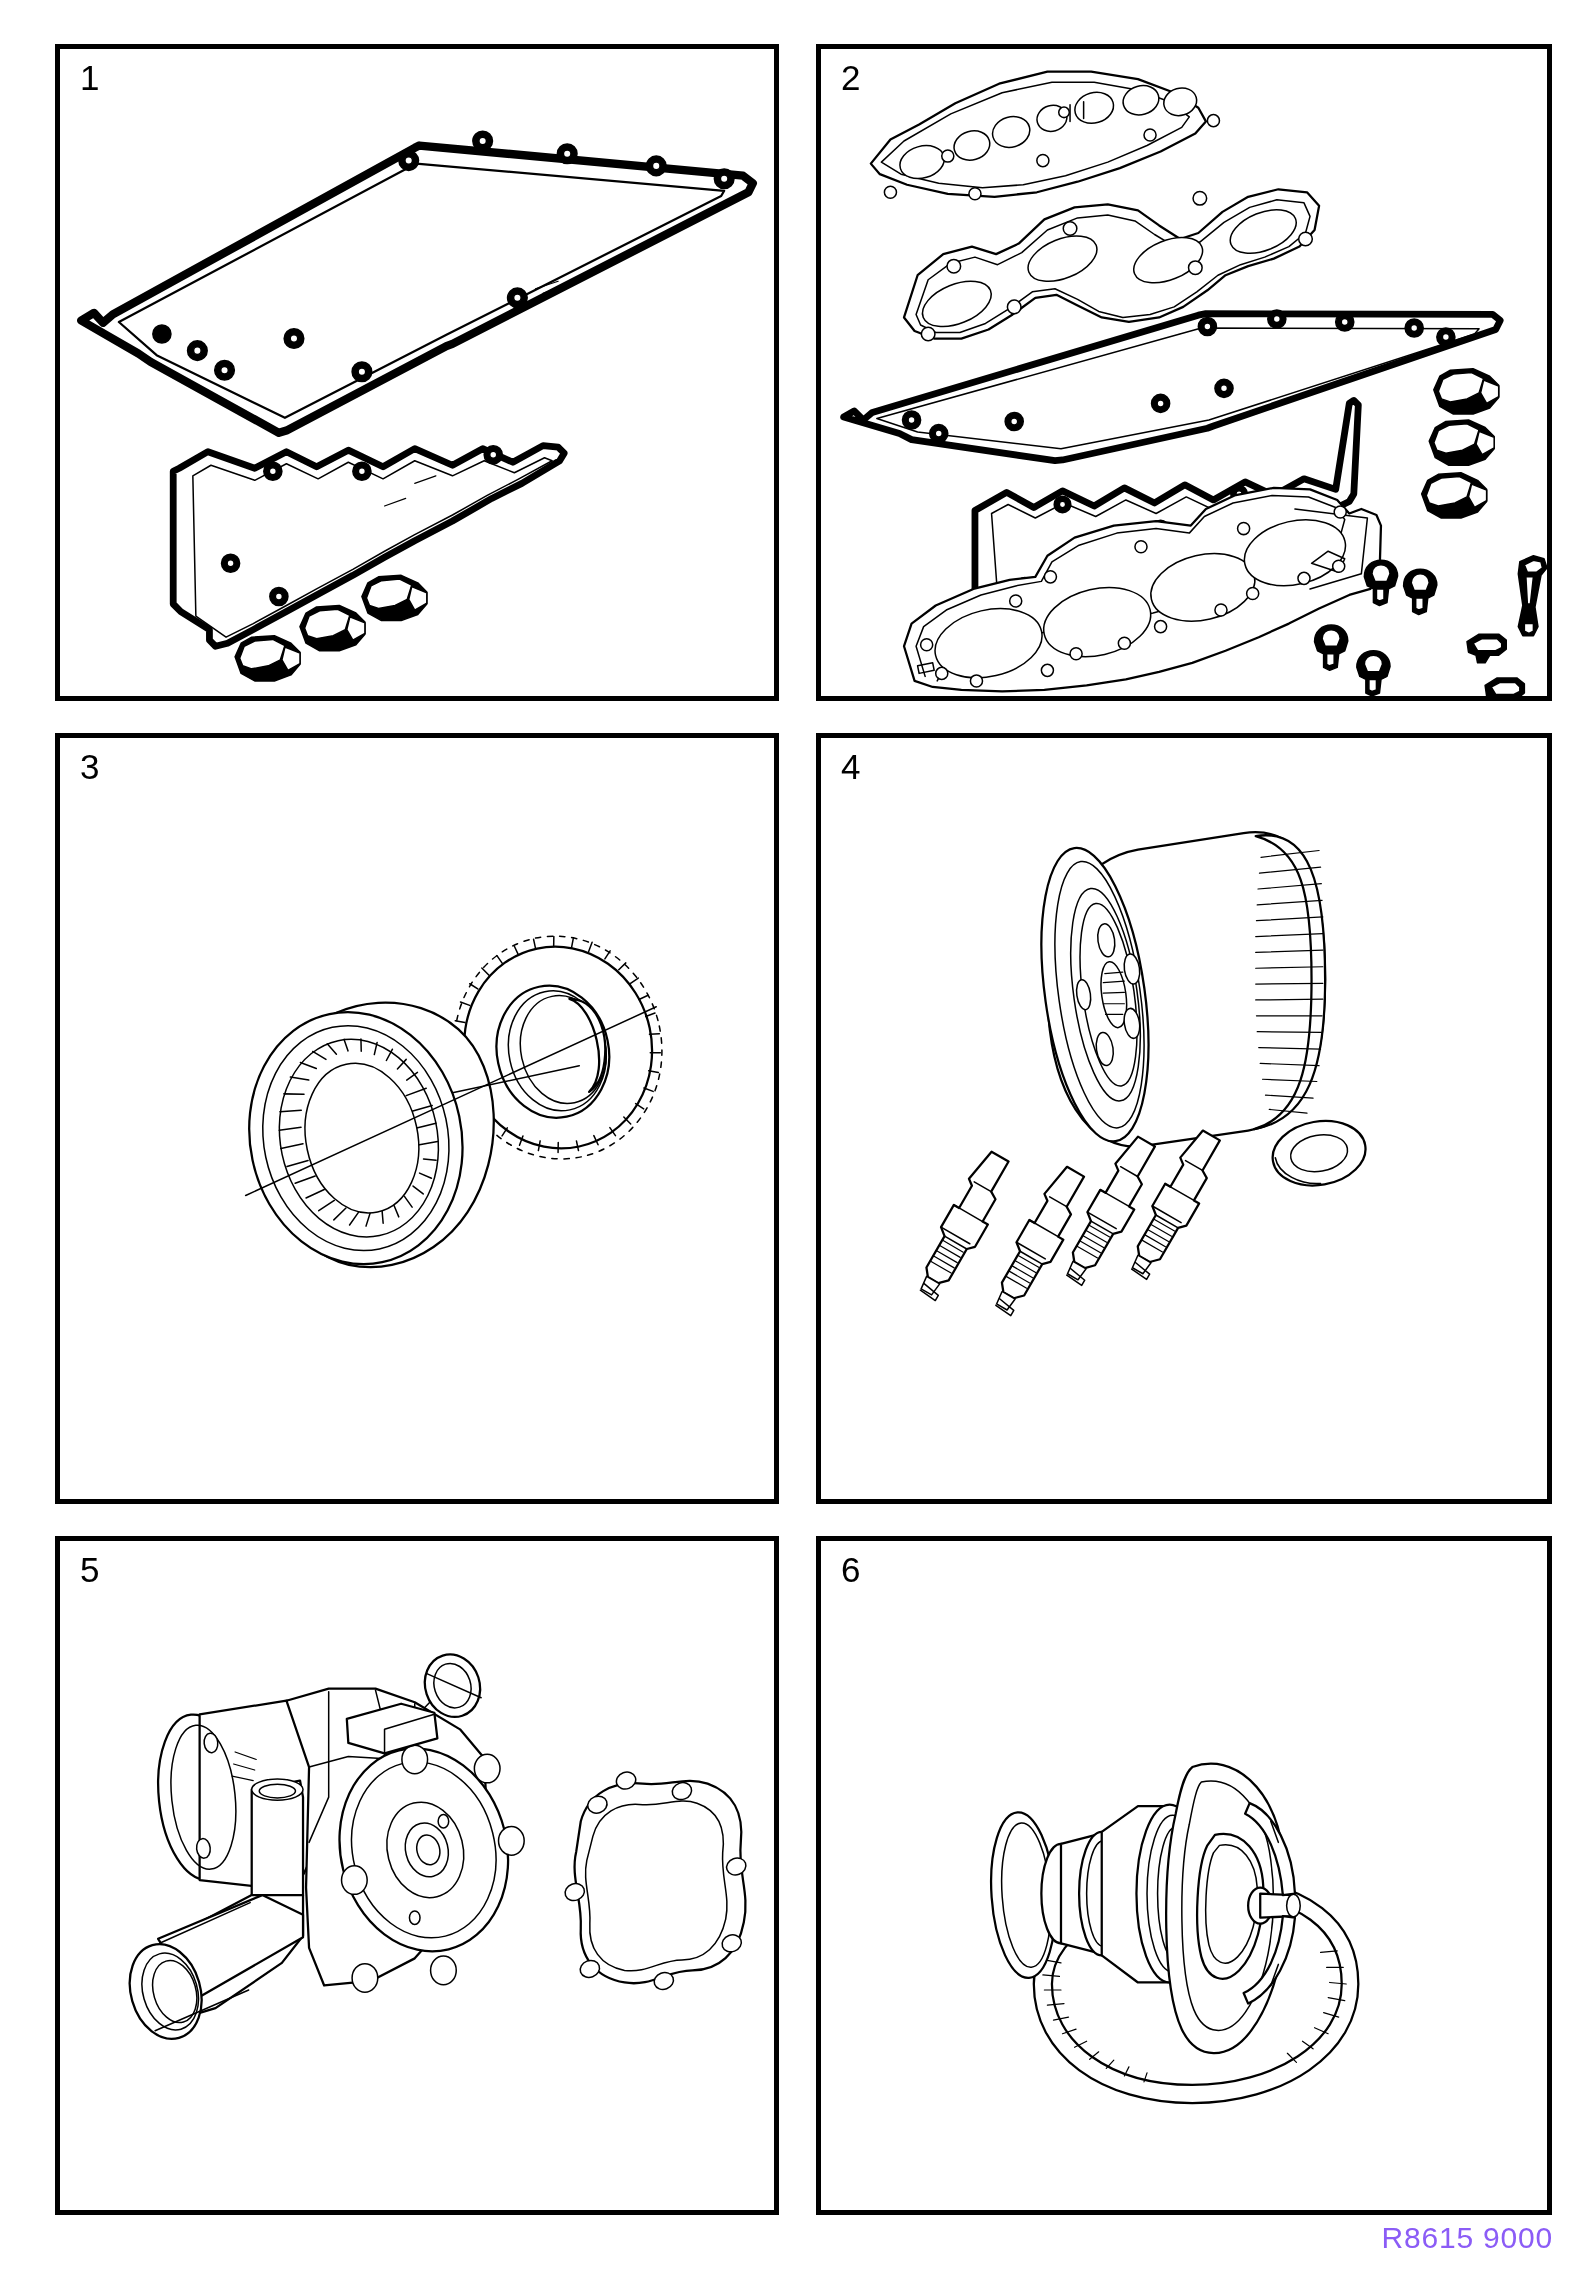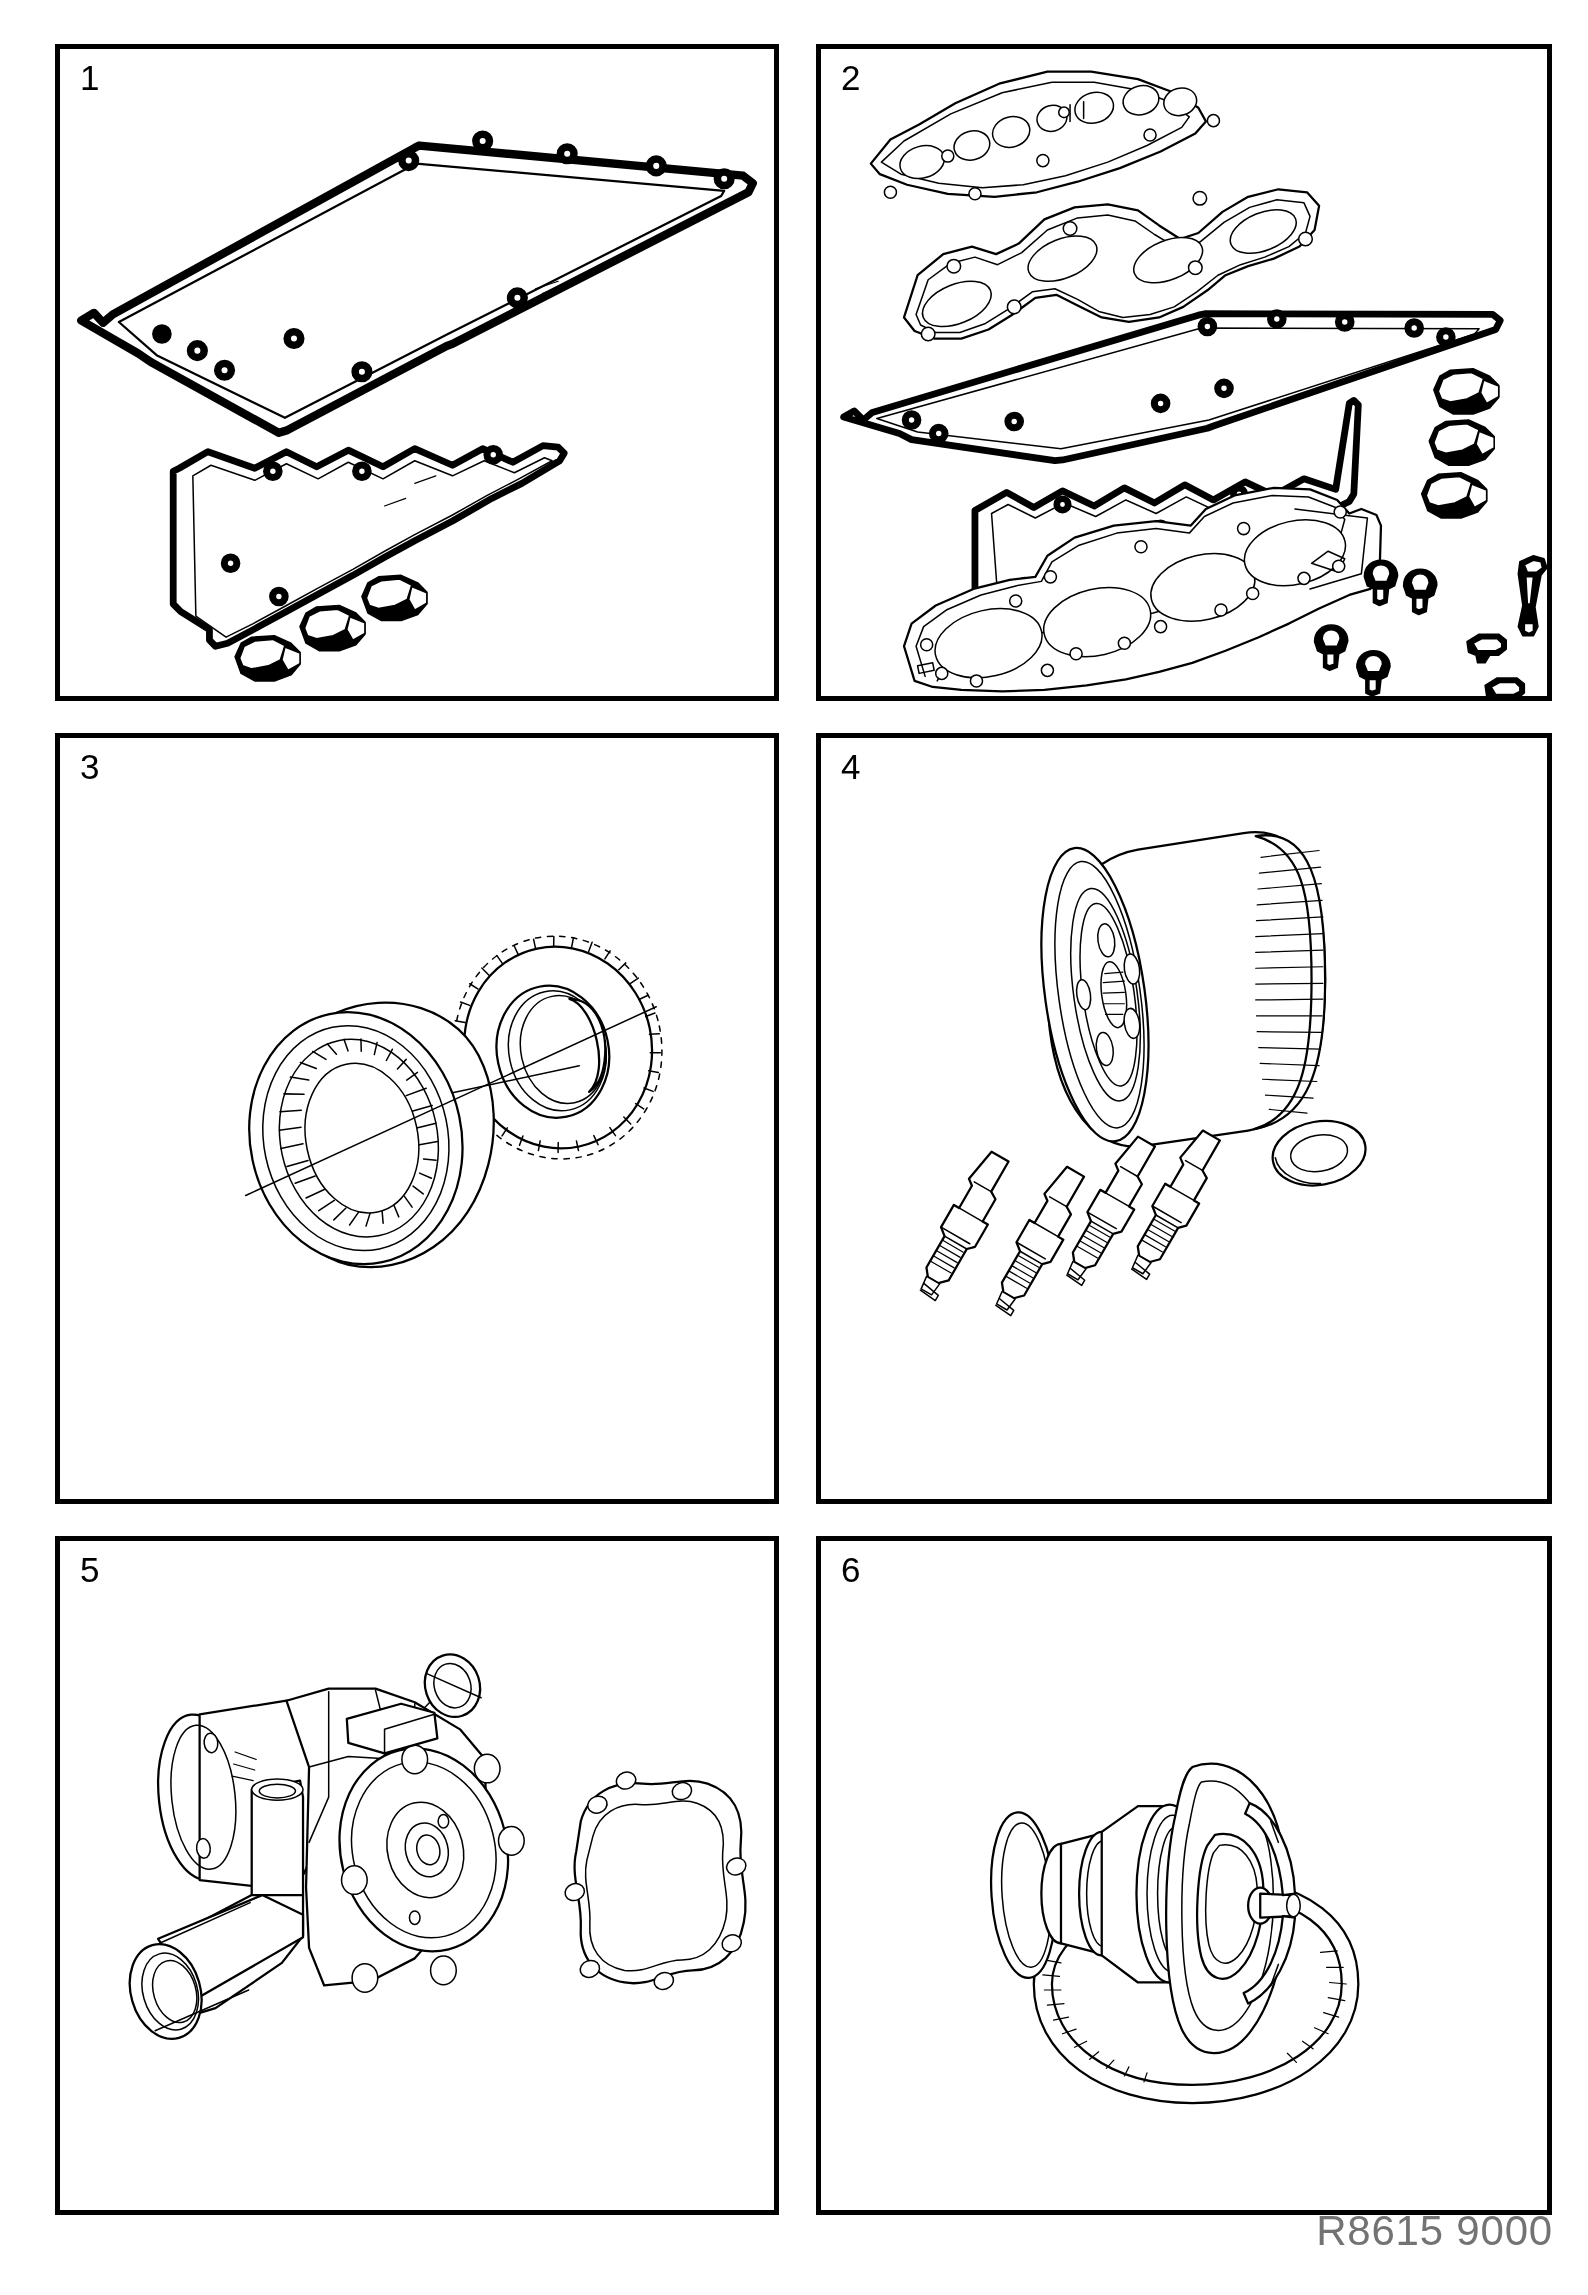--- a/index.html
+++ b/index.html
@@ -28,7 +28,7 @@
 
   .ref{
     position:absolute;right:35px;bottom:40px;
-    font-size:42px;letter-spacing:0.8px;color:#737373;
+    font-size:30px;letter-spacing:0.8px;color:#8b5cf6;
     font-family:"Liberation Sans",sans-serif;white-space:pre;
   }
 

